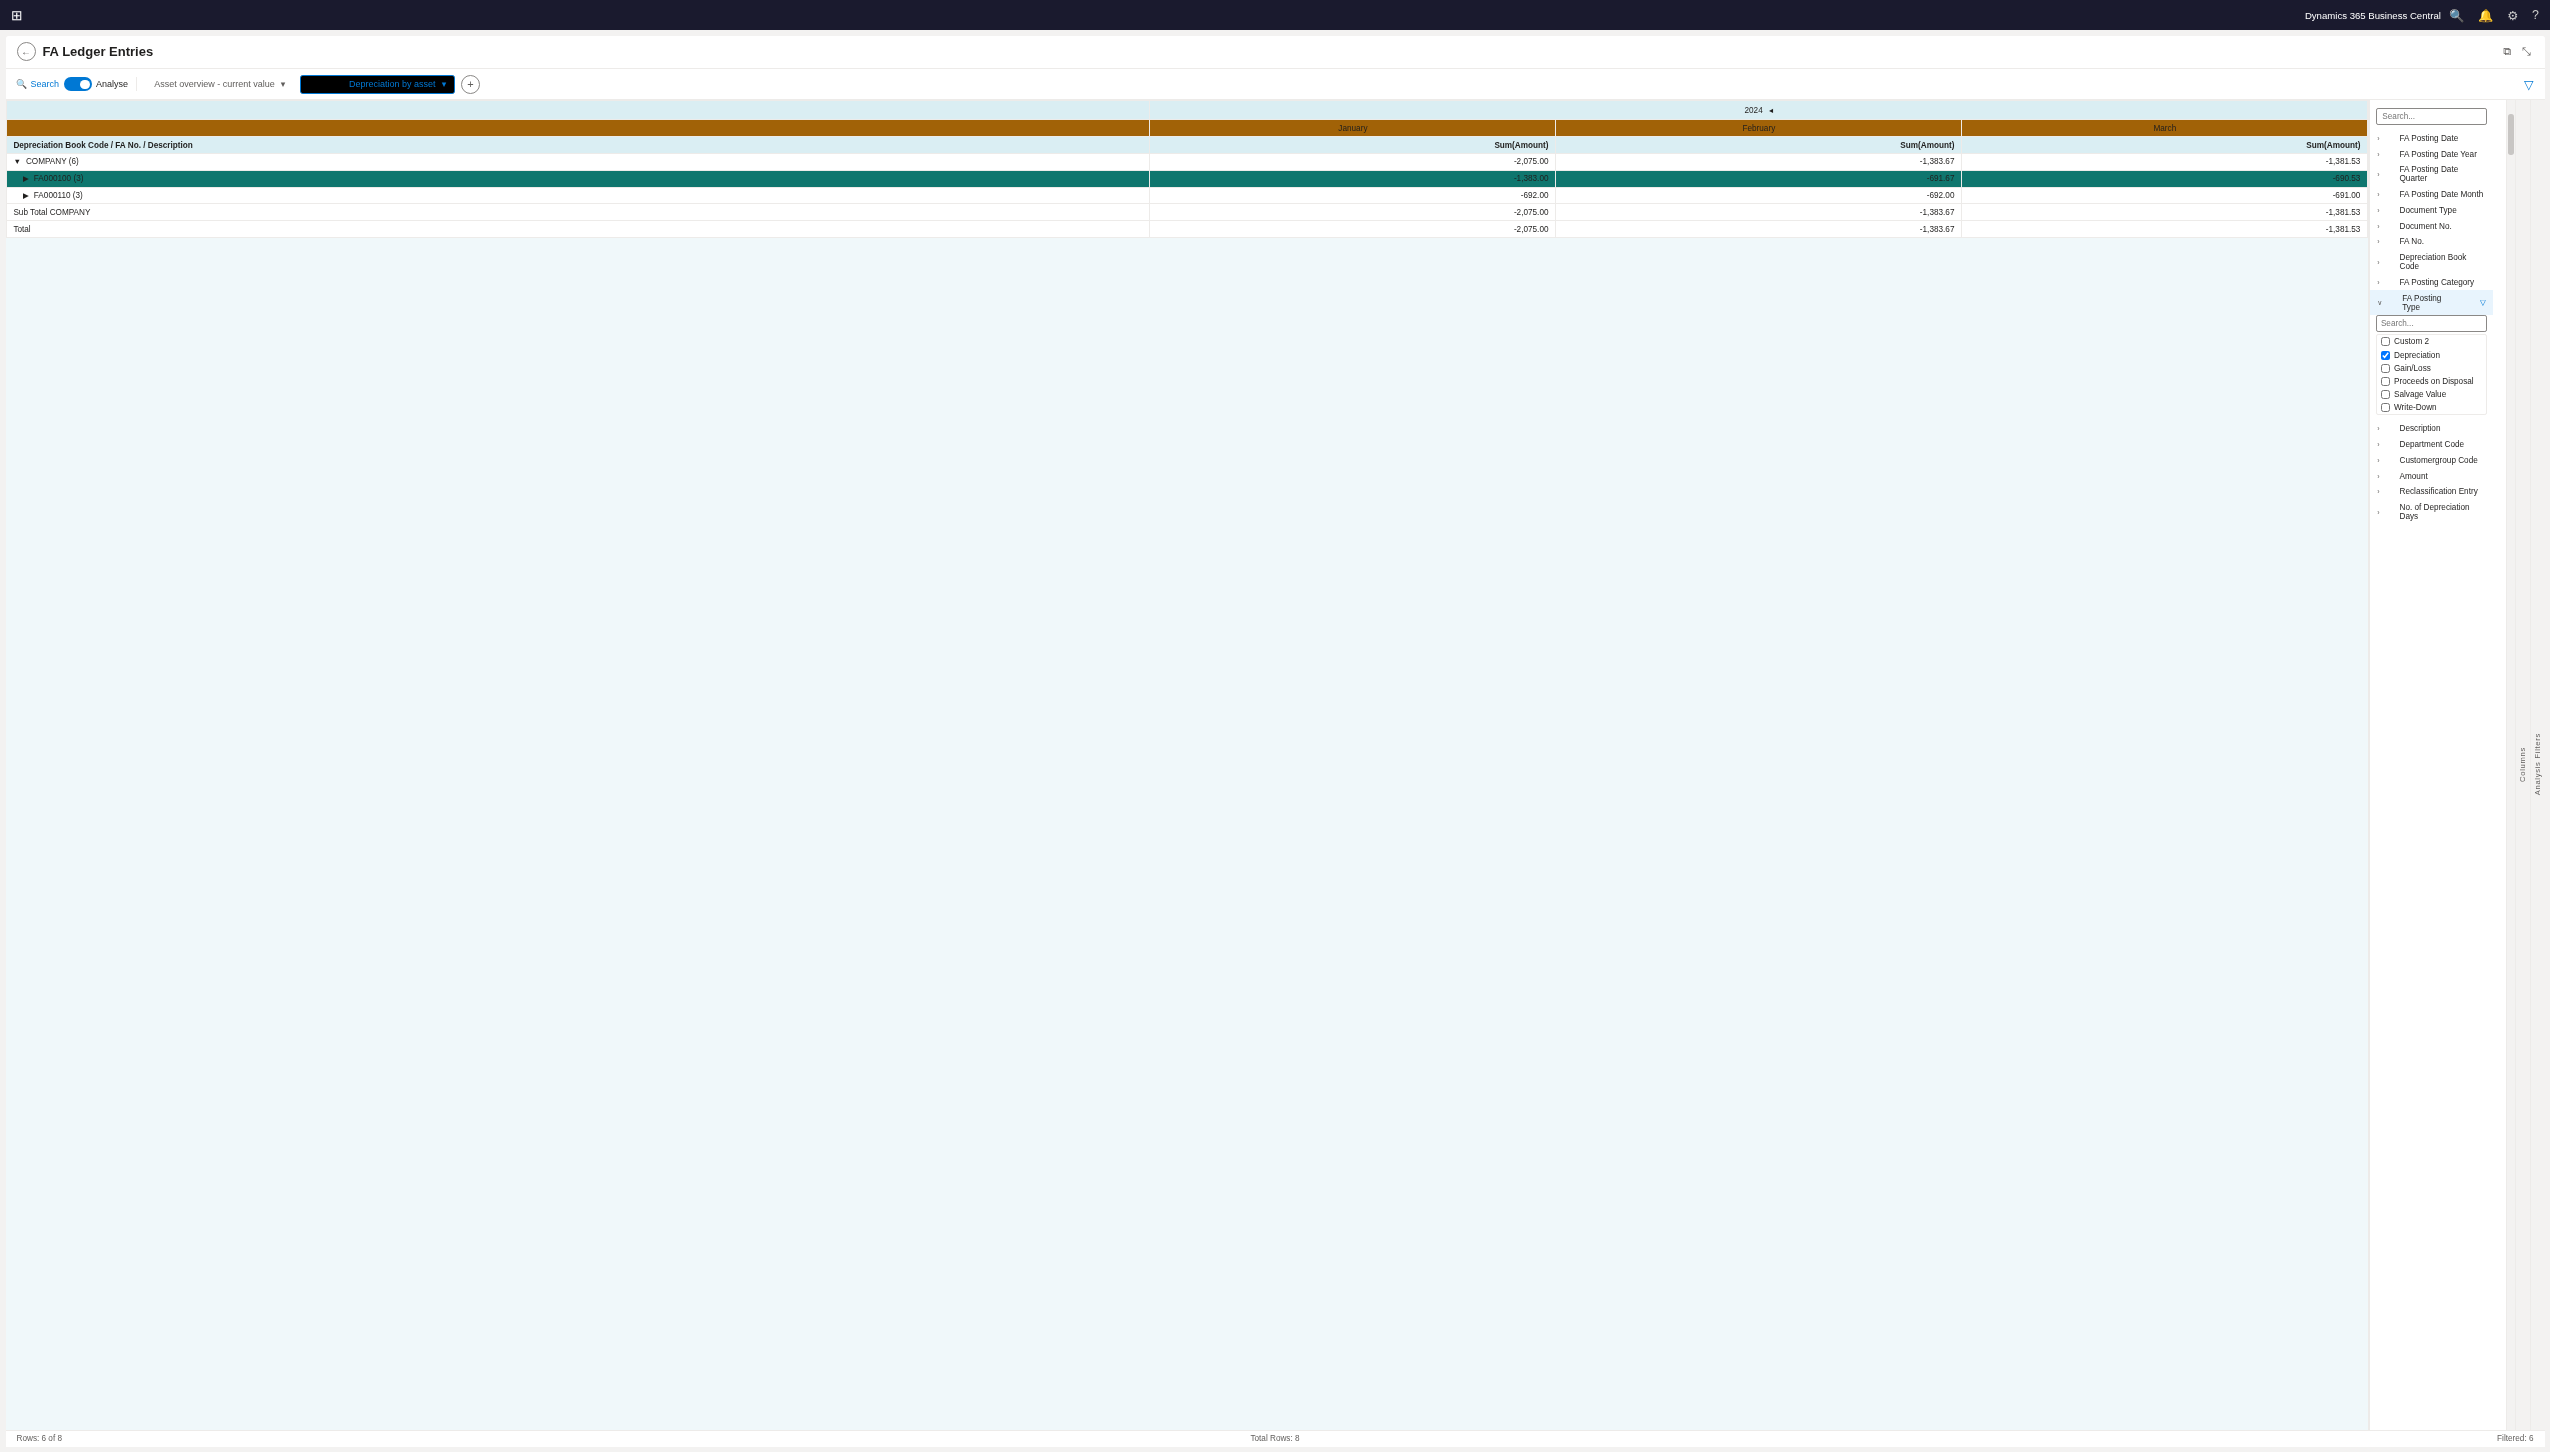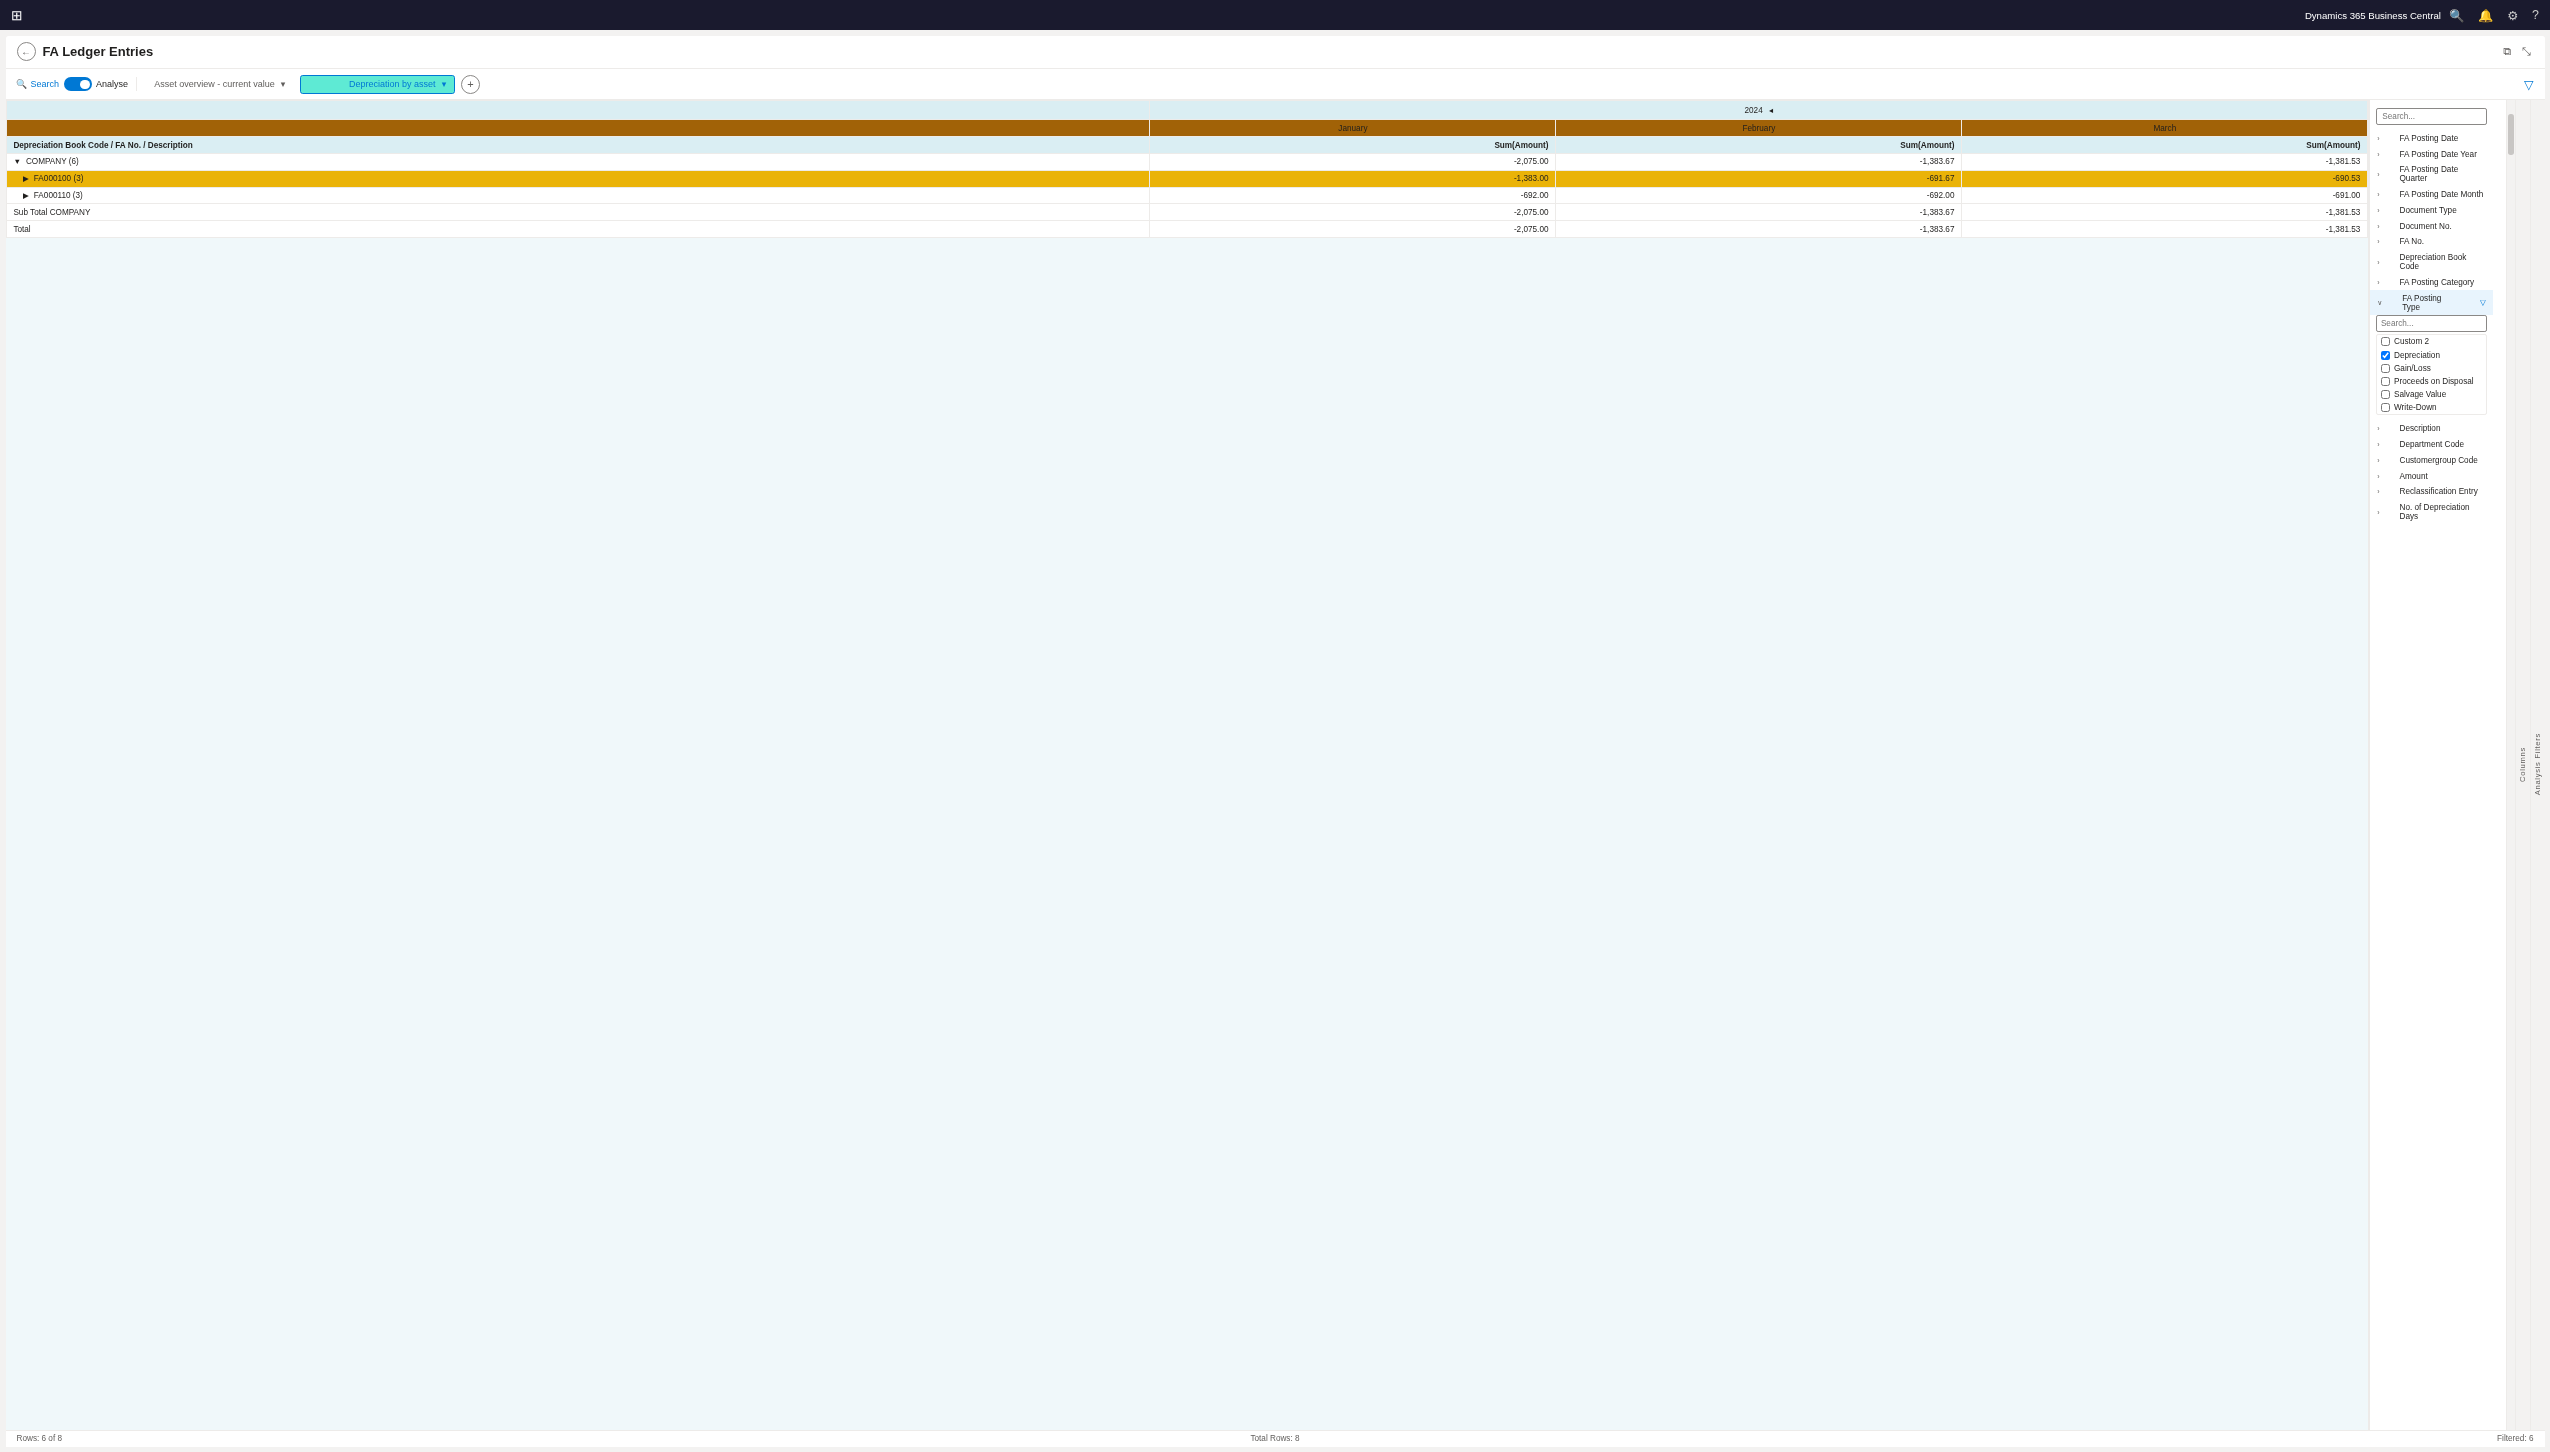--- a/index.html
+++ b/index.html
@@ -95,7 +95,7 @@
       color: #605e5c;
     }
     .tab-btn.active {
-      background: #5eead4;
+      background: #000000;
       border-color: #0078d4;
       color: #0078d4;
       font-weight: 500;

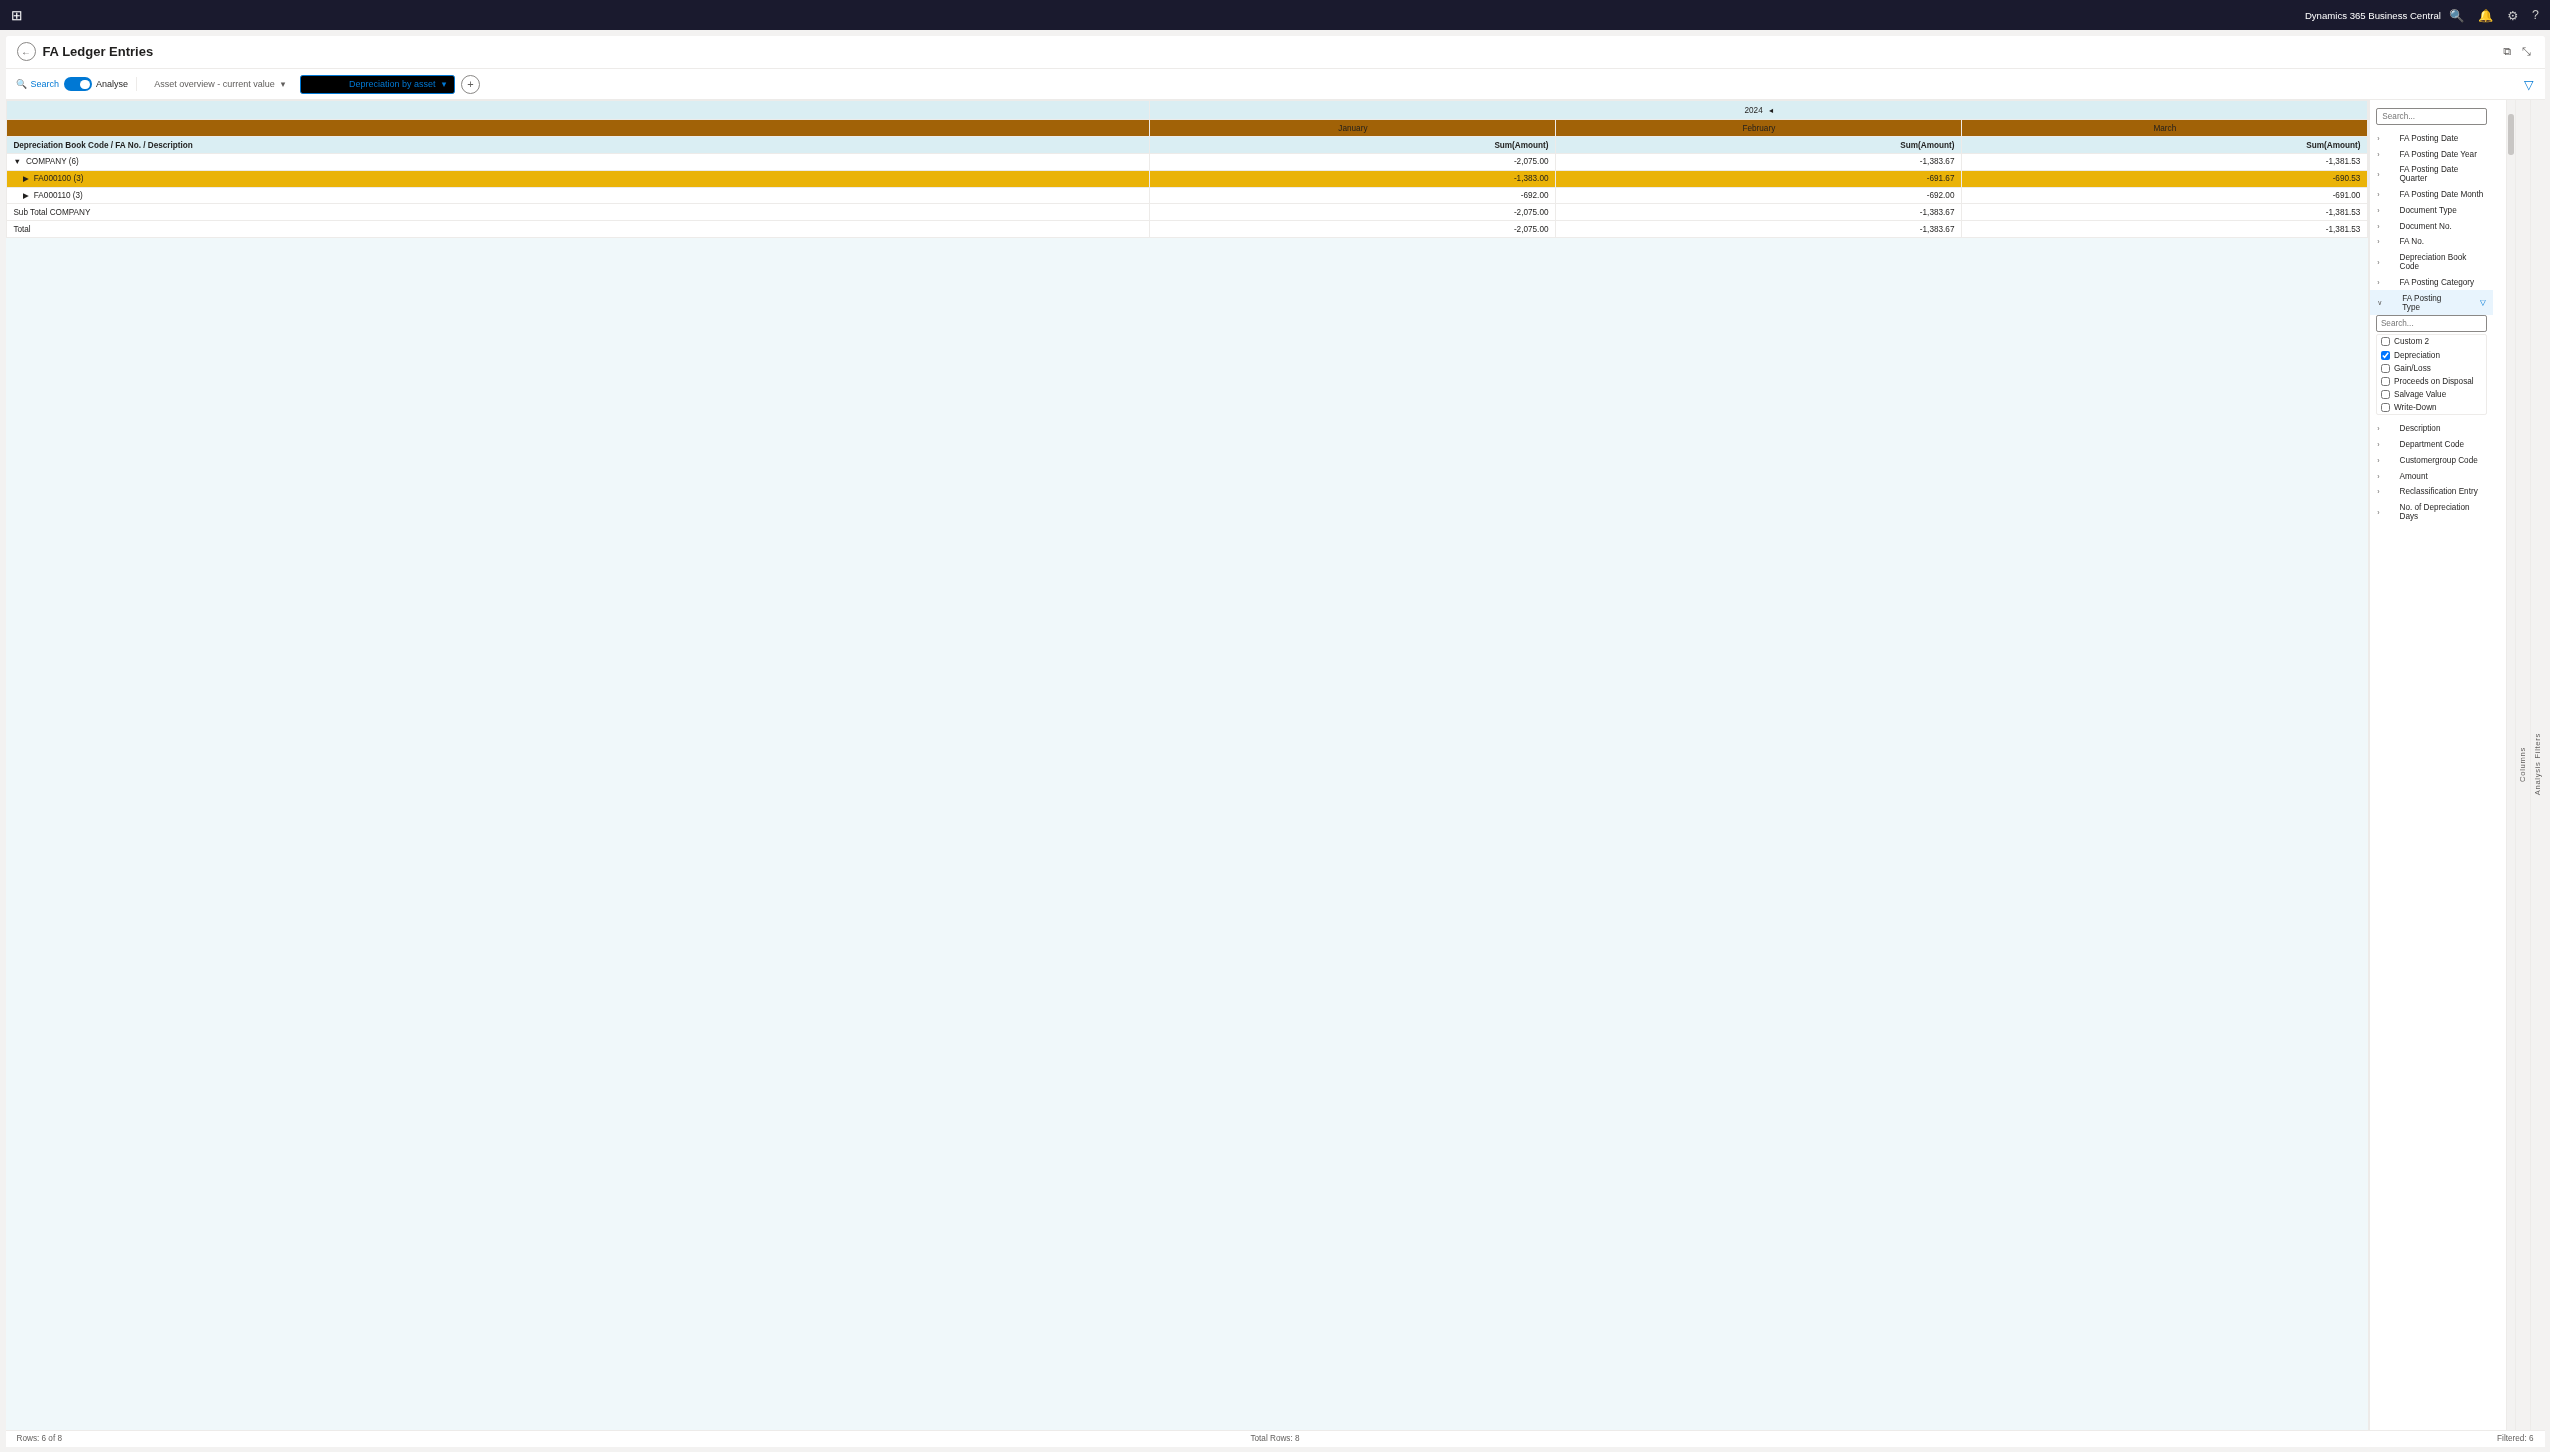--- a/index.html
+++ b/index.html
@@ -160,7 +160,7 @@
       text-align: left;
     }
     .col-header th.num { text-align: right; }
-    .data-table tbody tr.selected { background: #eab308; }
+    .data-table tbody tr.selected { background: #0f766e; }
     .data-table td.num { text-align: right; }
     .data-table td.indent1 { padding-left: 16.5px; }
     .expand-icon { font-size: 7.6px; margin-right: 2.7px; cursor: pointer; }

